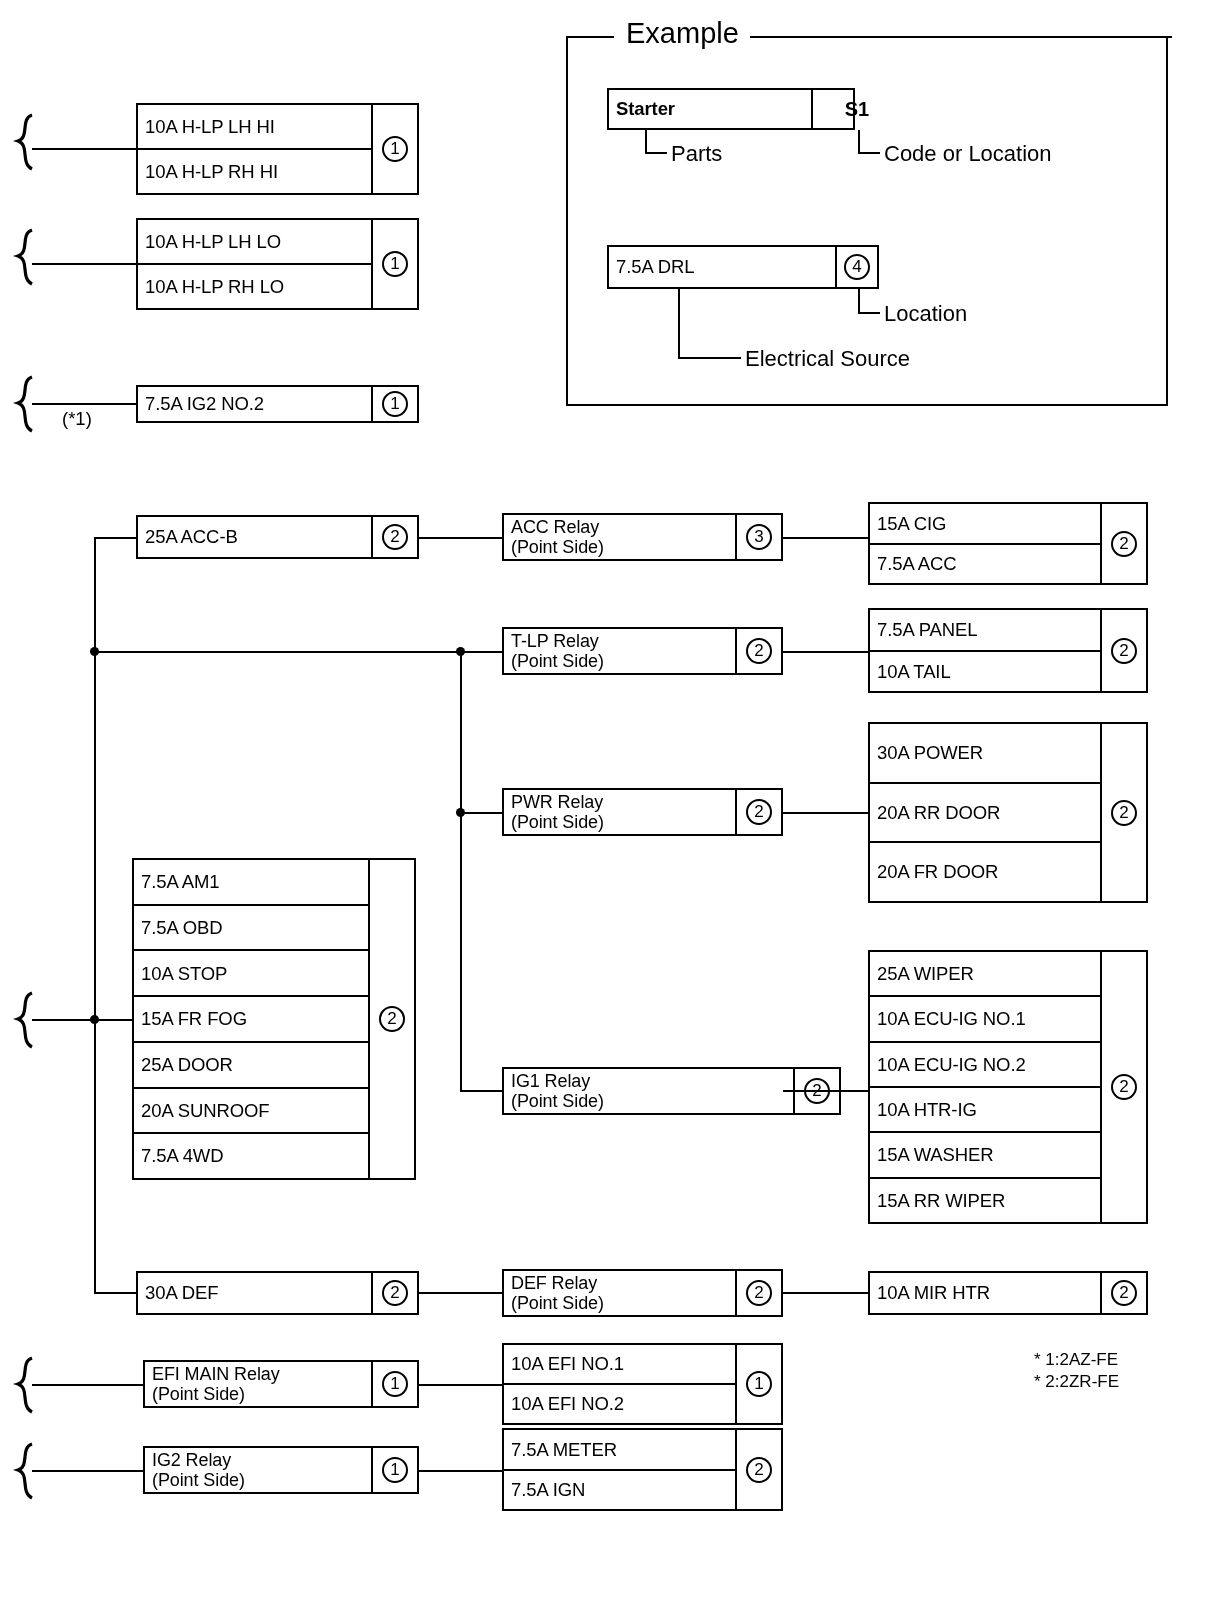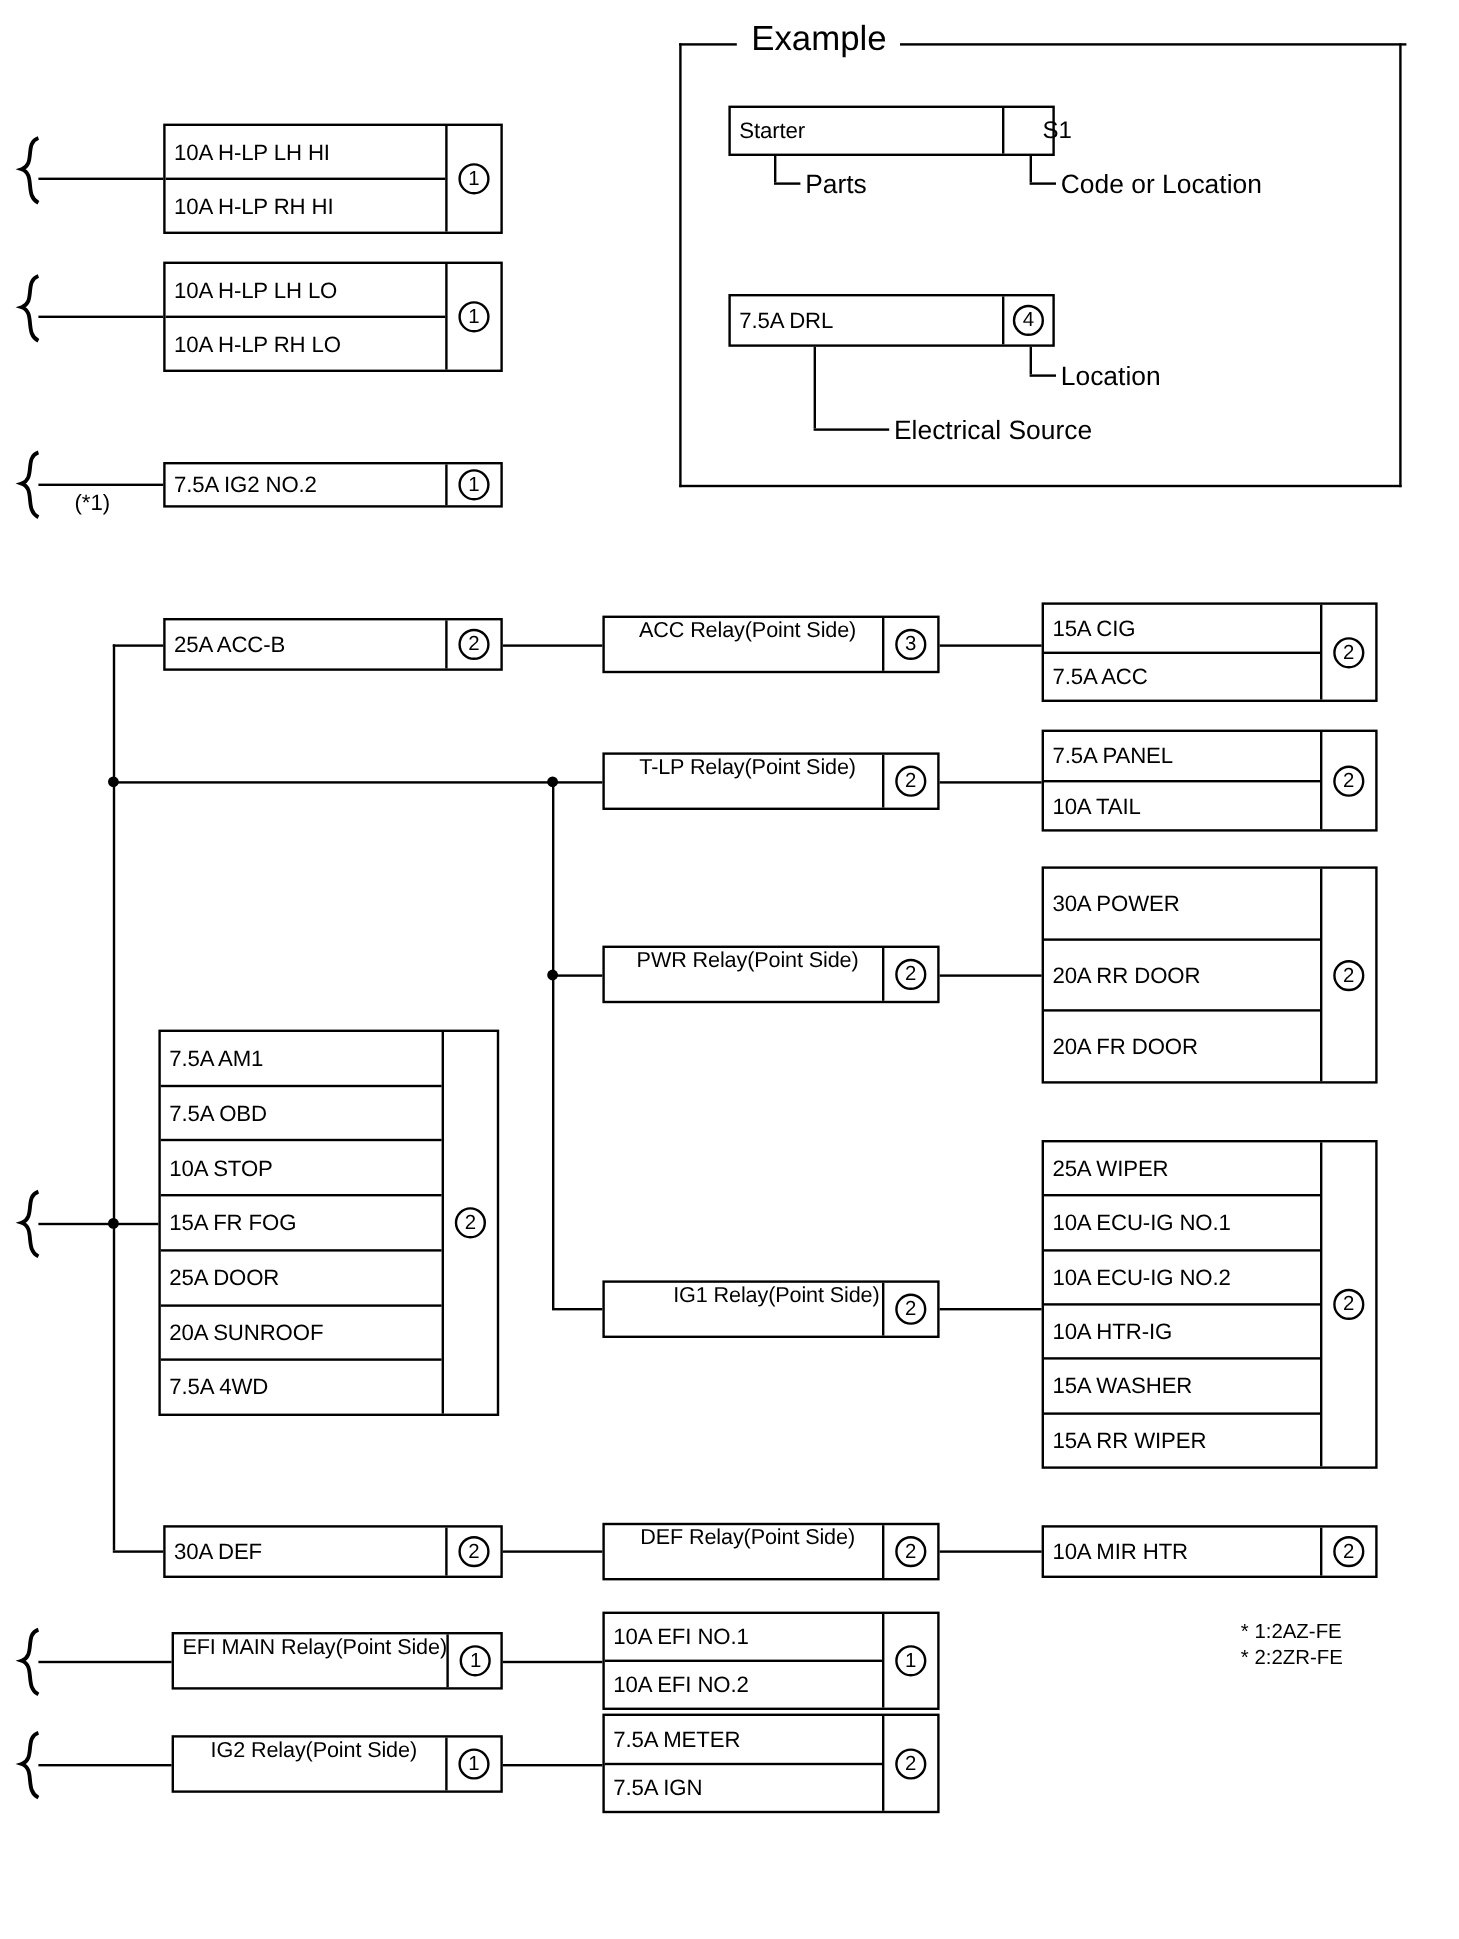--- a/index.html
+++ b/index.html
@@ -121,7 +121,7 @@
   </div>
   <div id="ex-title" style="left:626px; top:17px;">Example</div>
 
-  <div class="box" style="left:607px; top:88px; width:272px; height:42px; border-width:2px;">
+  <div class="box" style="left:607px; top:88px; width:248px; height:42px; border-width:2px;font-weight:bold;">
     <div class="rows">
       <div class="row">Starter</div>
     </div>

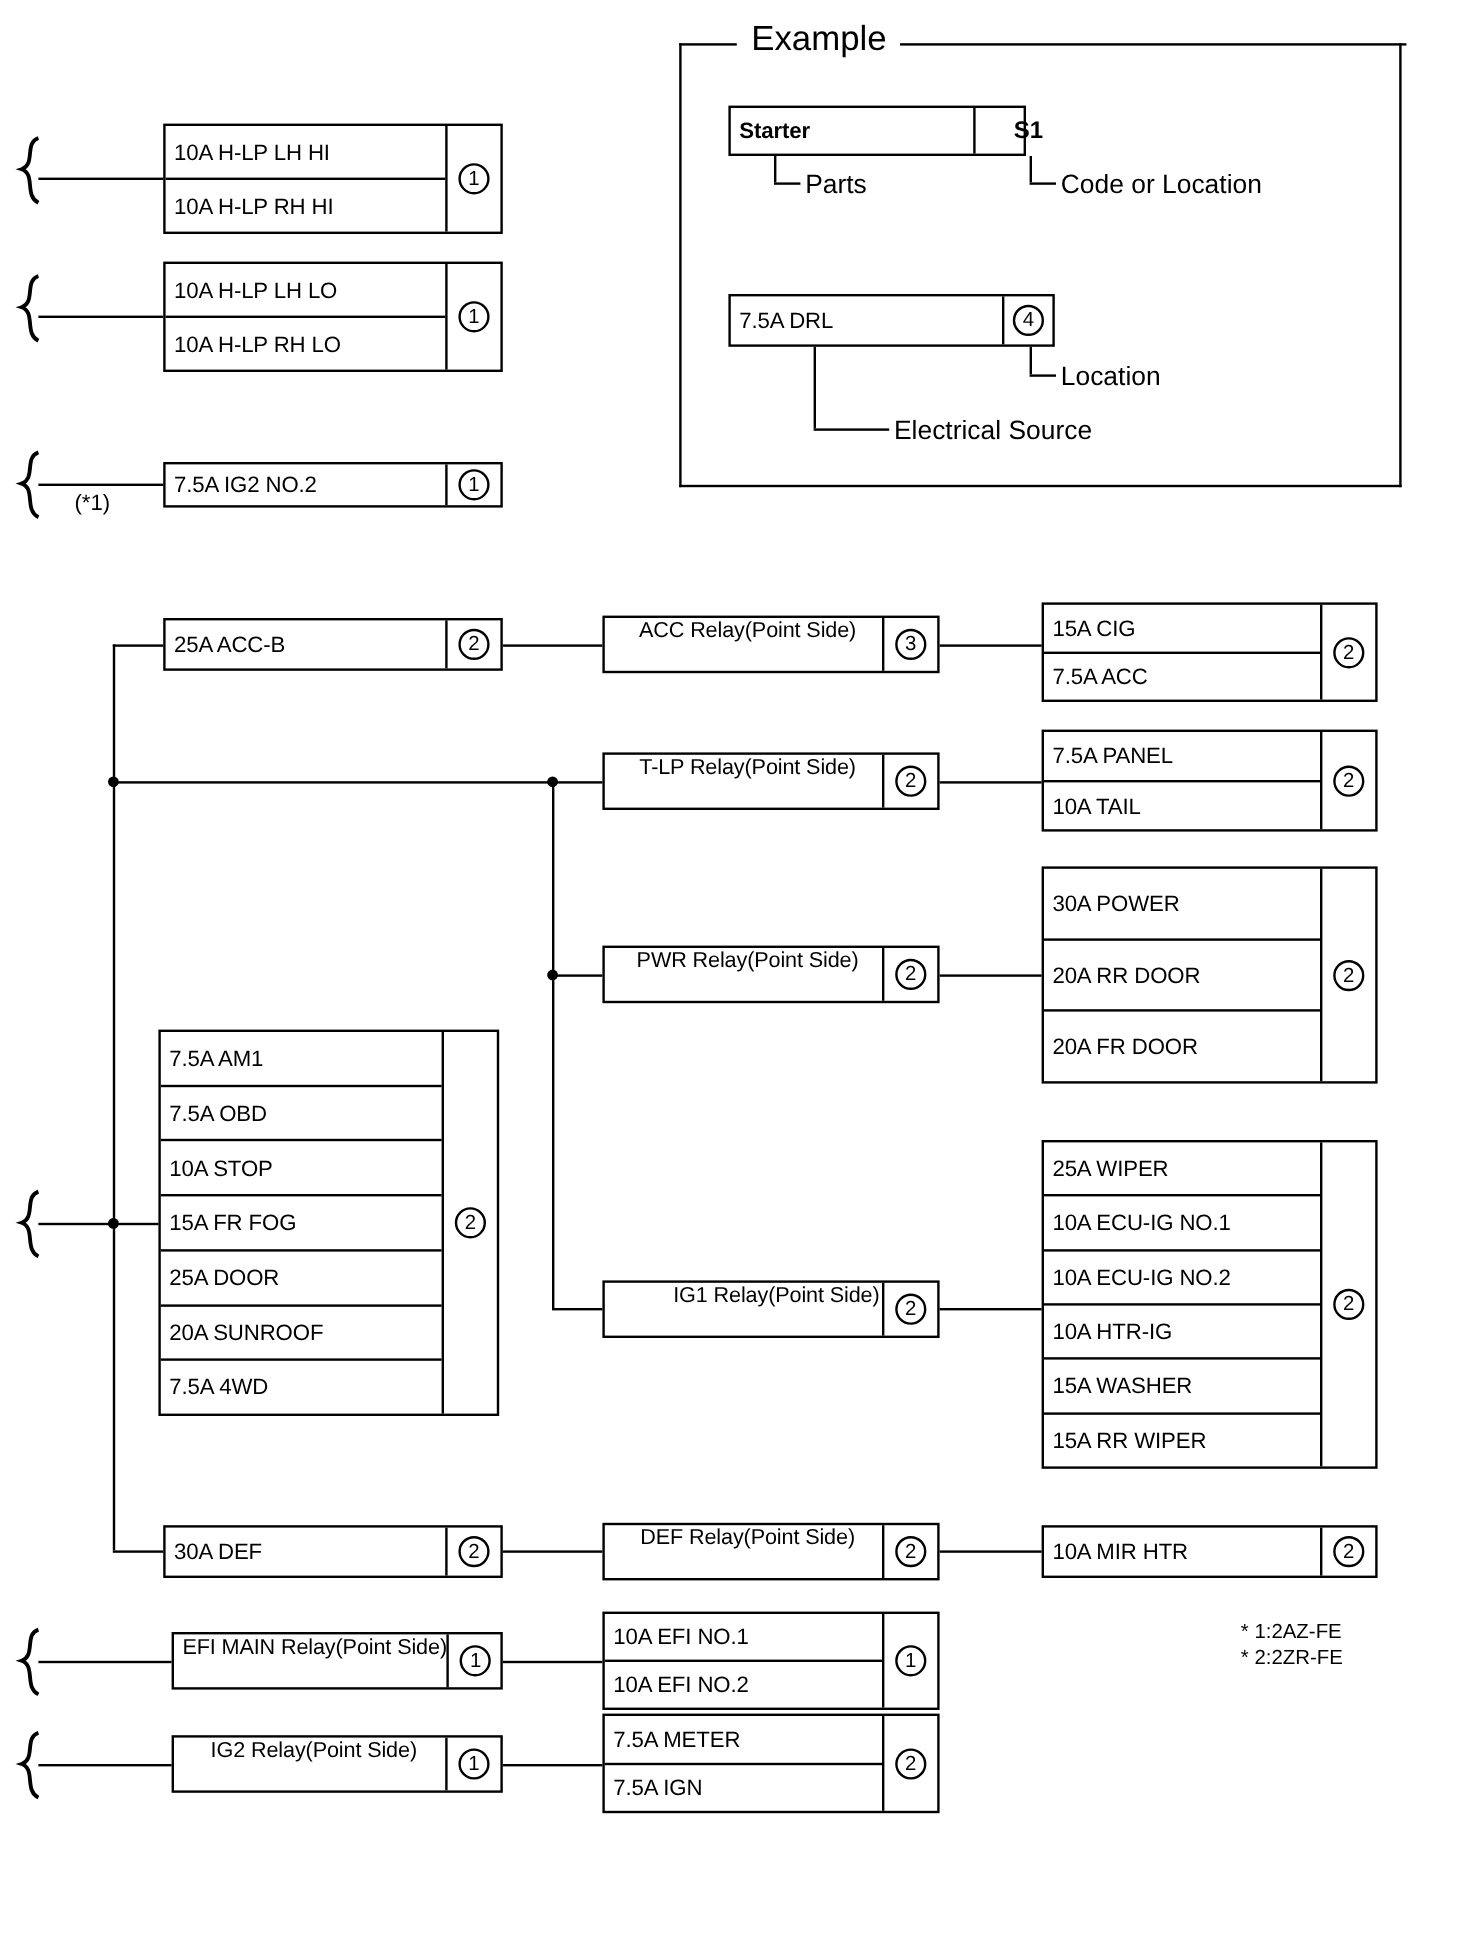--- a/index.html
+++ b/index.html
@@ -38,6 +38,7 @@
   }
   .box .row + .row { border-top: 2.5px solid #000; }
   .box .row.two-line {
+    flex-direction: column;
     align-items: flex-start;
     justify-content: center;
     font-size: 18px;

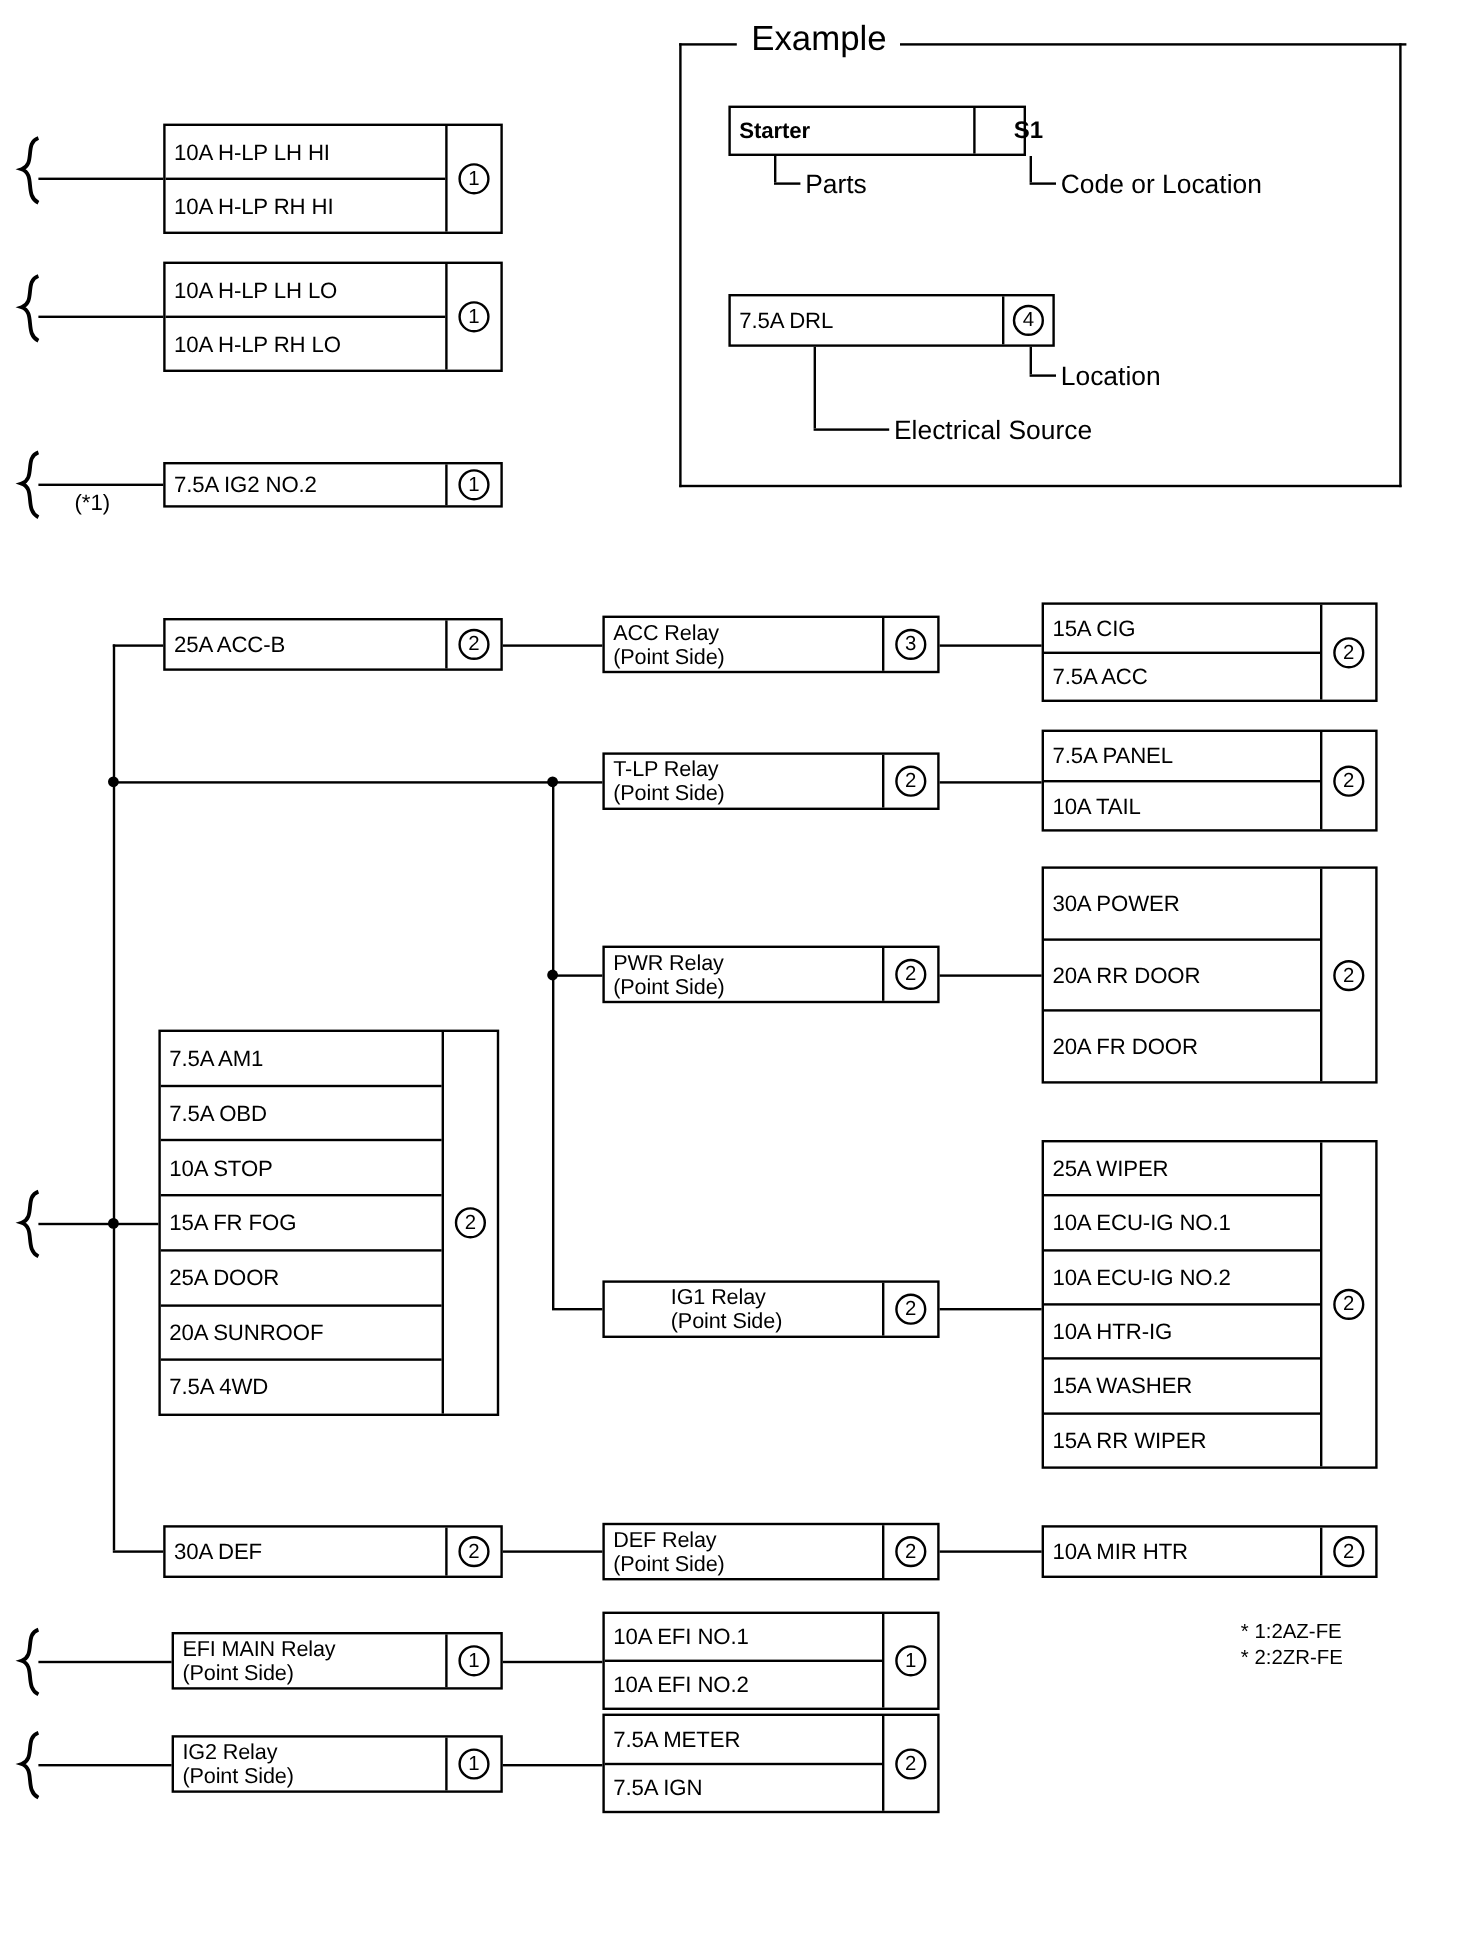--- a/index.html
+++ b/index.html
@@ -292,7 +292,7 @@
   </div>
 
   <div class="wire-h" style="left:460px; top:1090px; width:43px;"></div>
-  <div class="box" style="left:502px; top:1067px; width:281px; height:48px;padding-left:48px;">
+  <div class="box" style="left:502px; top:1067px; width:339px; height:48px;">
     <div class="rows">
       <div class="row two-line">
         <span>IG1 Relay</span>

